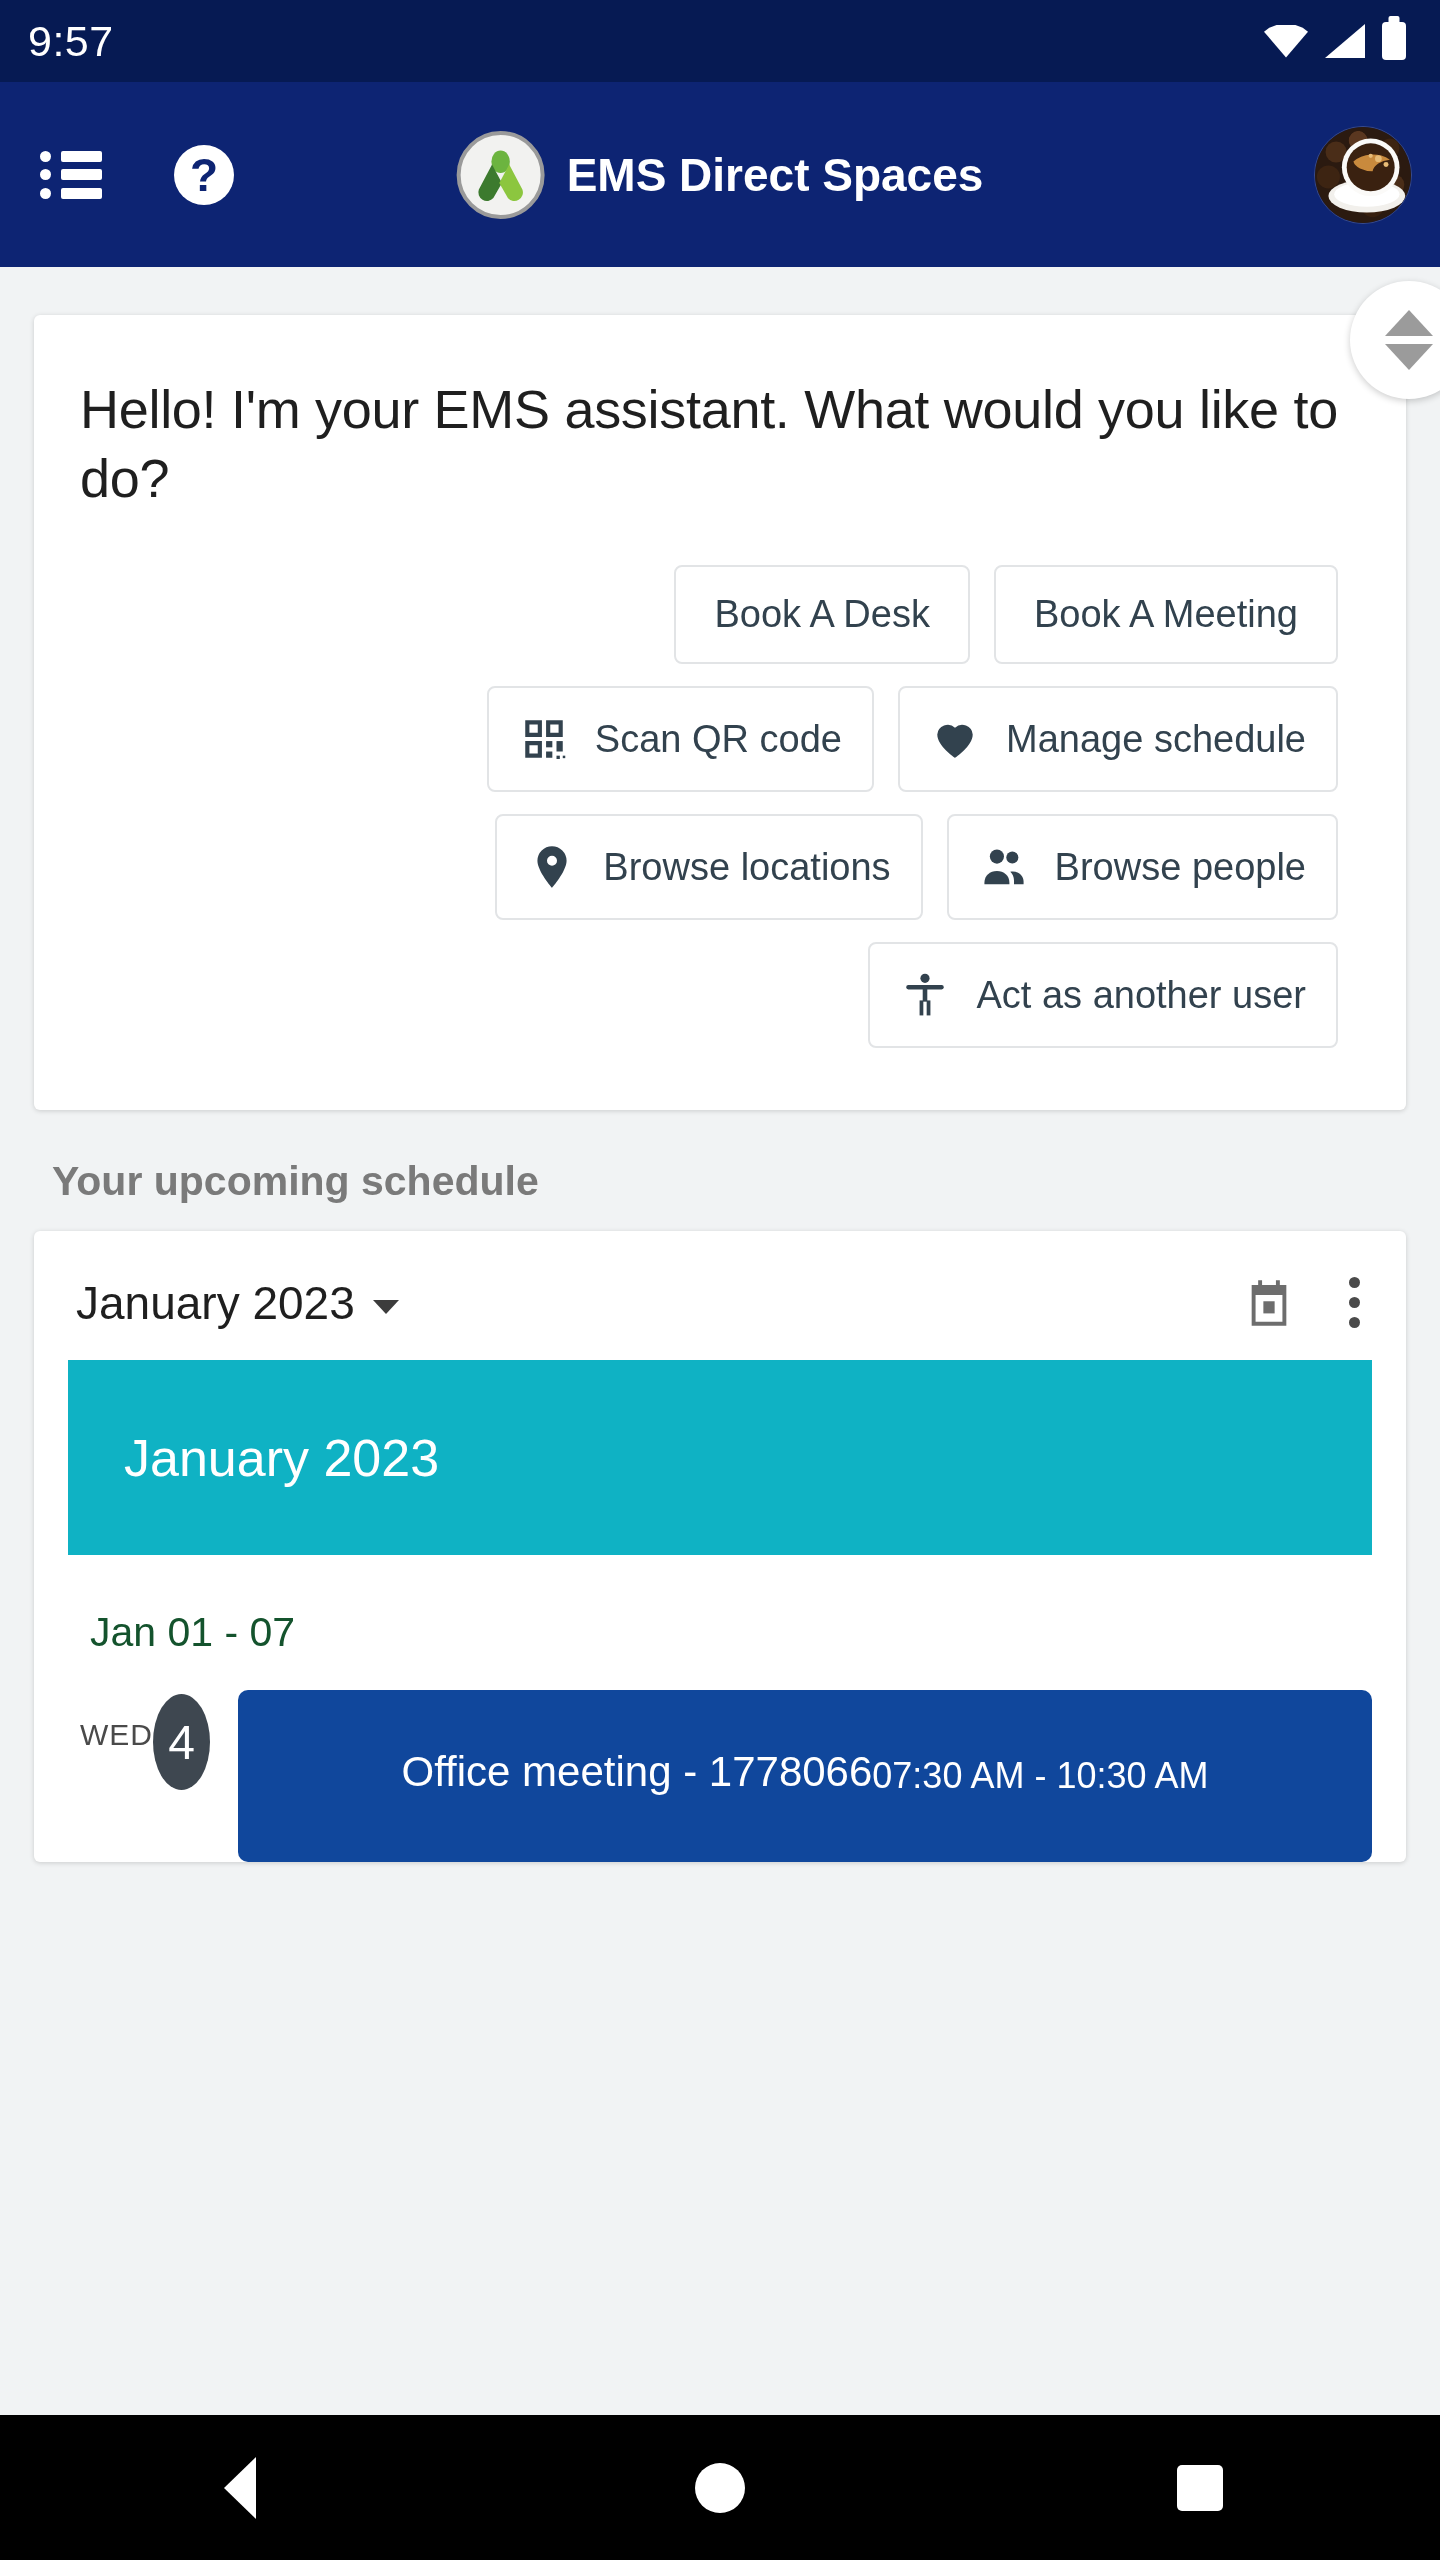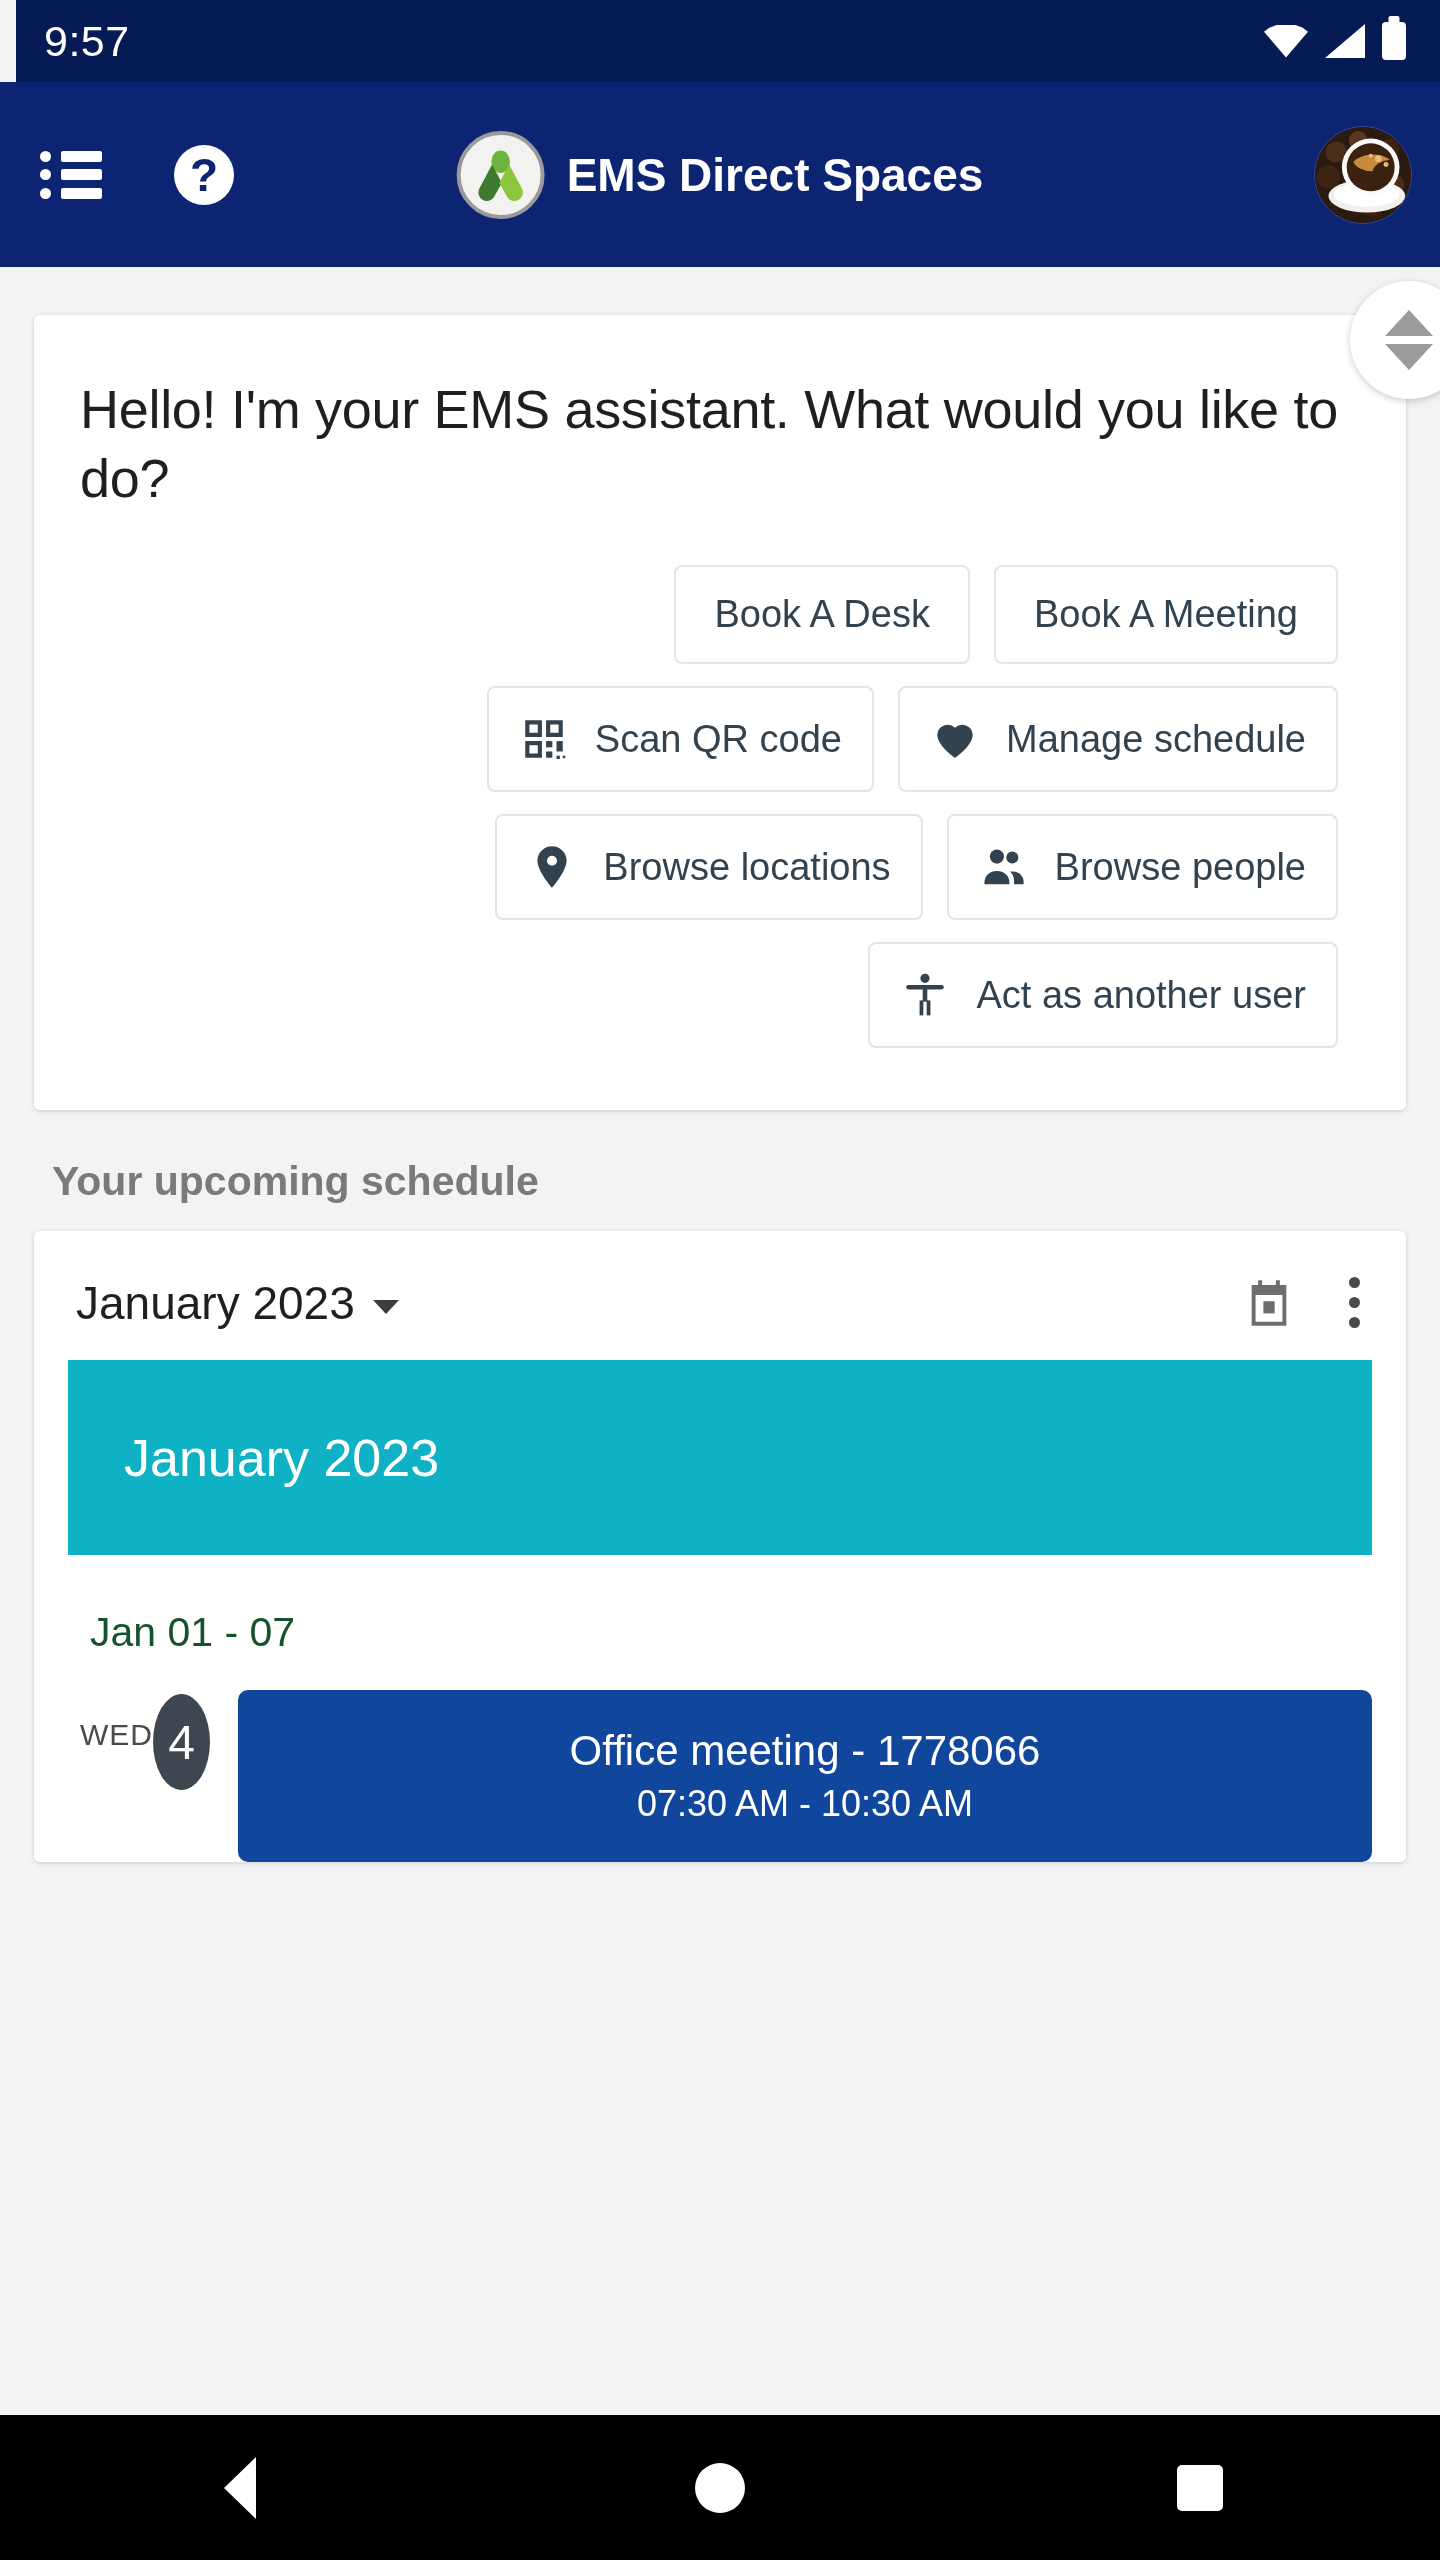--- a/index.html
+++ b/index.html
@@ -30,7 +30,6 @@
     justify-content: space-between;
     padding: 0 34px 0 28px;
     flex: none;
-    margin-left: 16px;
   }
   .status-clock {
     color: #ffffff;

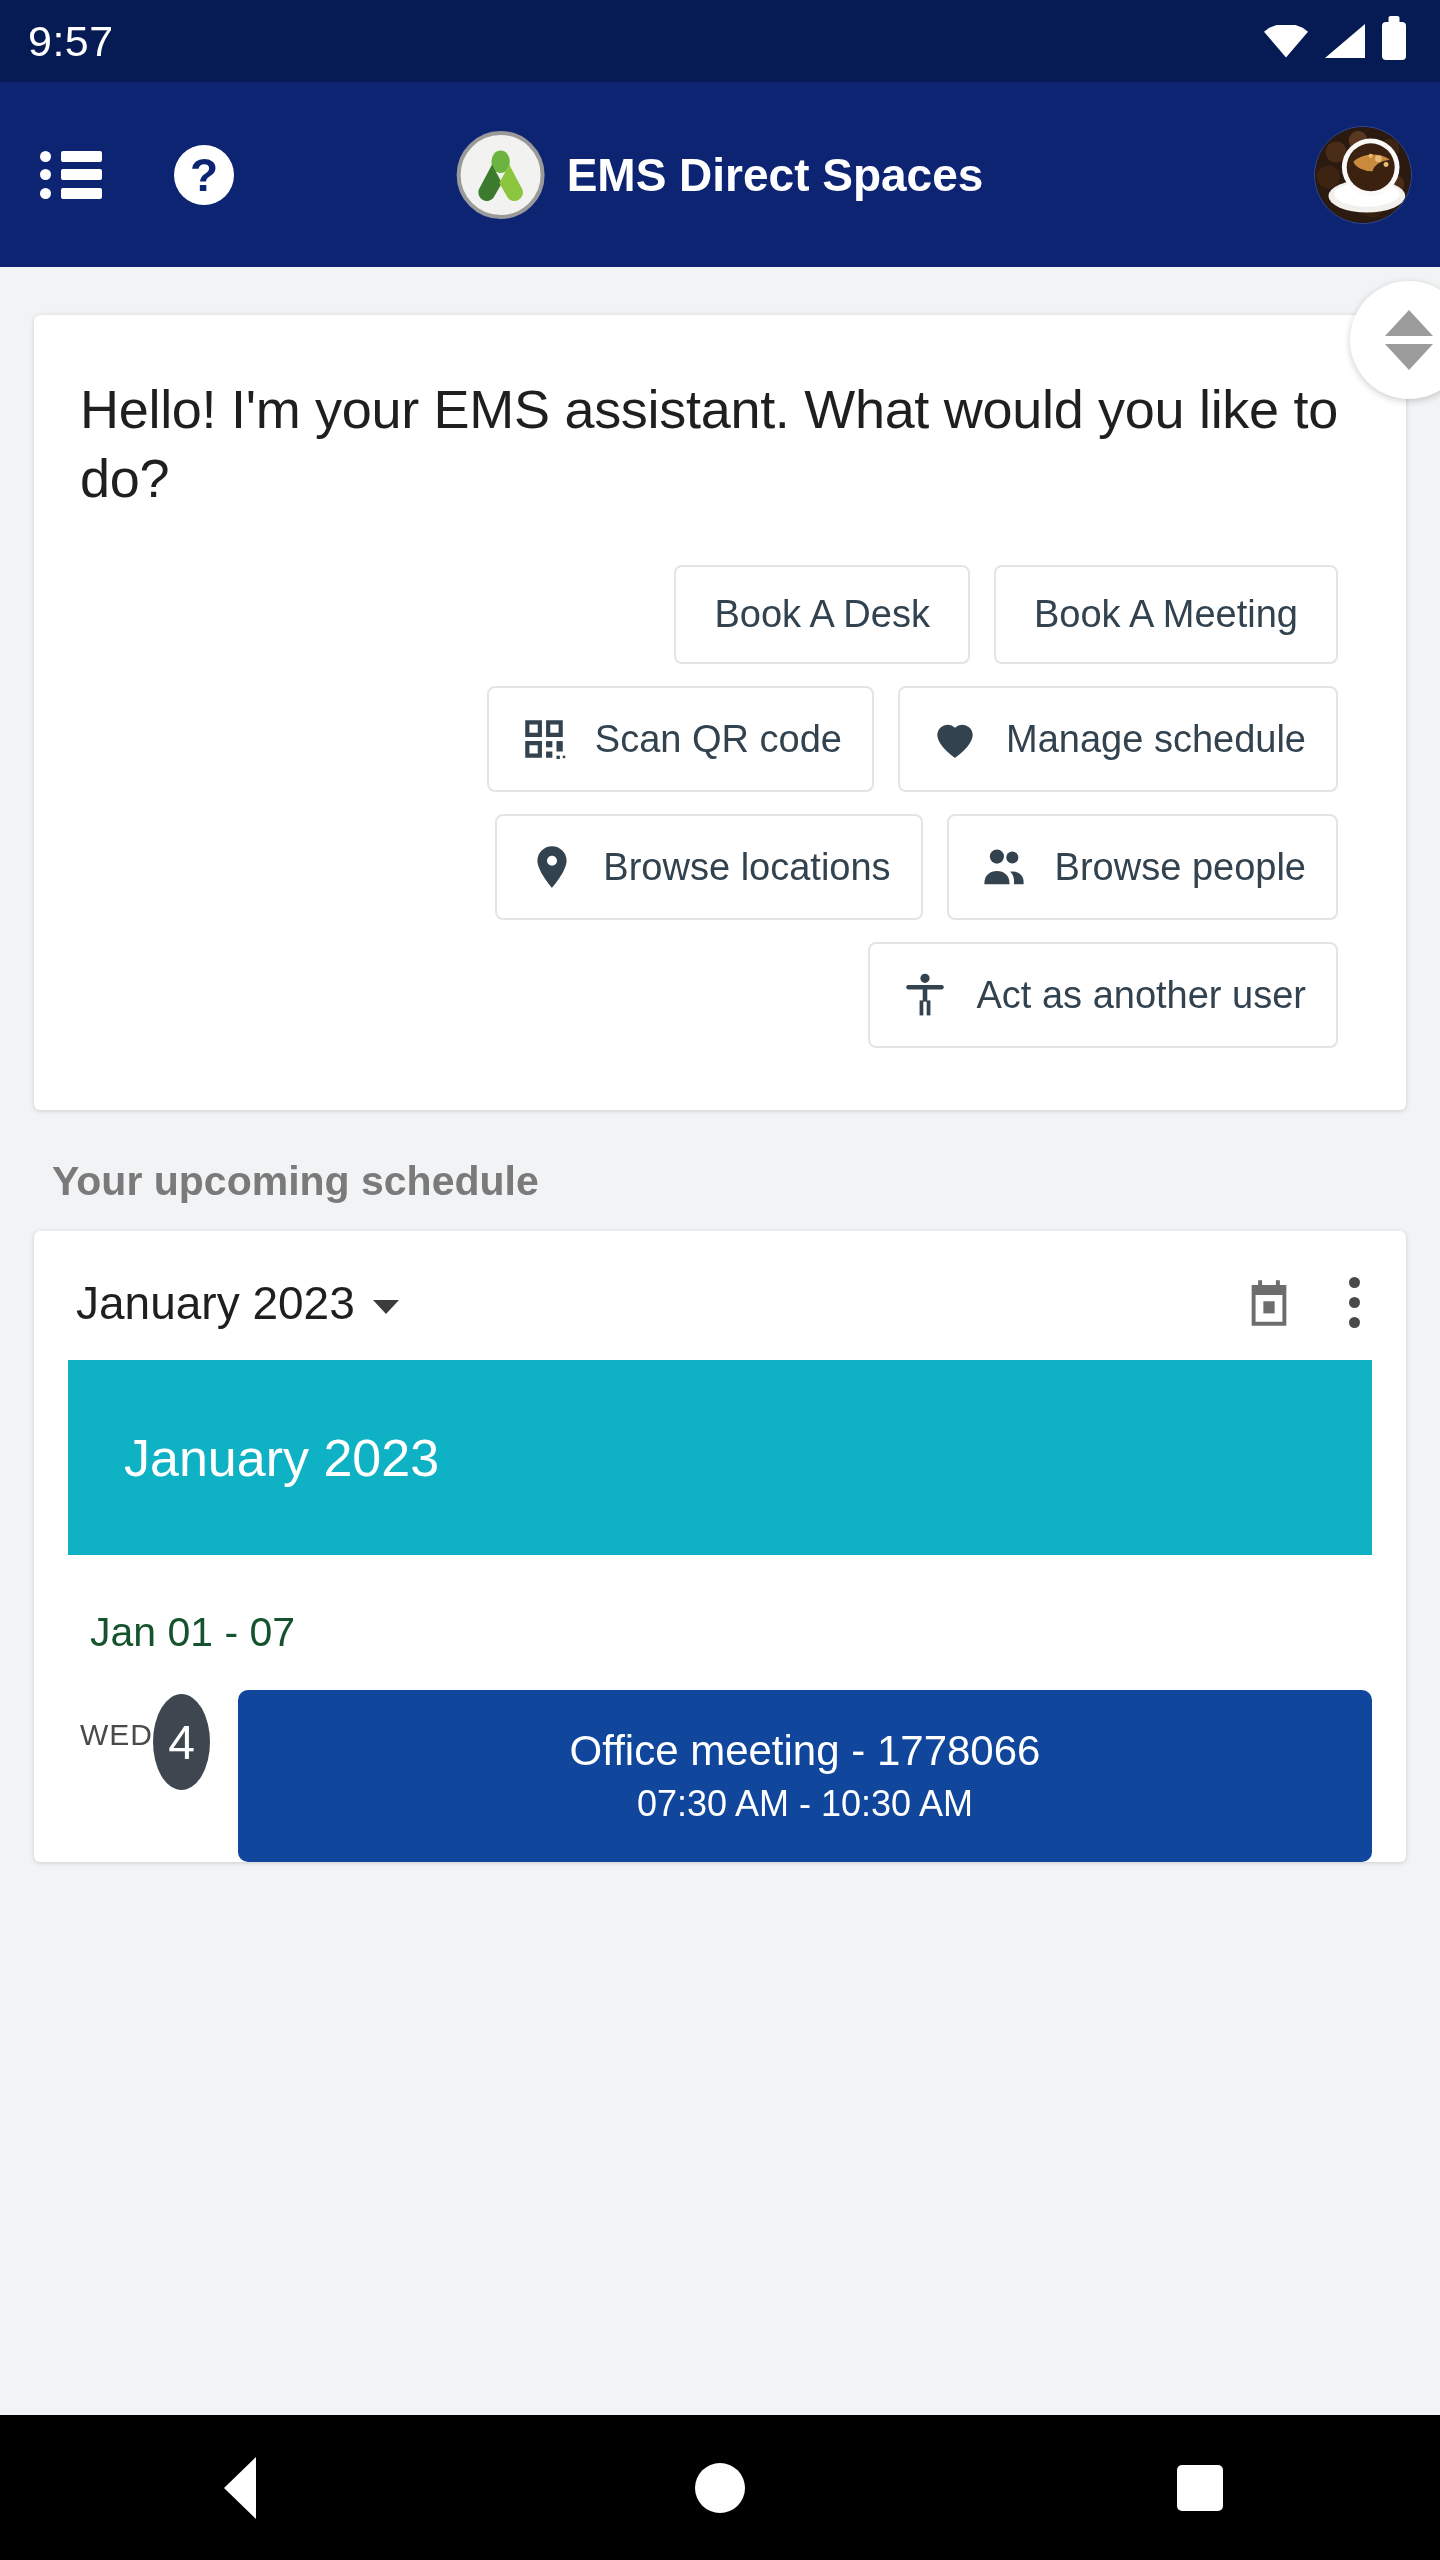--- a/index.html
+++ b/index.html
@@ -278,7 +278,7 @@
     border-radius: 10px;
     min-height: 172px;
     display: flex;
-    flex-direction: column;
+    flex-direction: row;
     align-items: center;
     justify-content: center;
     color: #ffffff;

